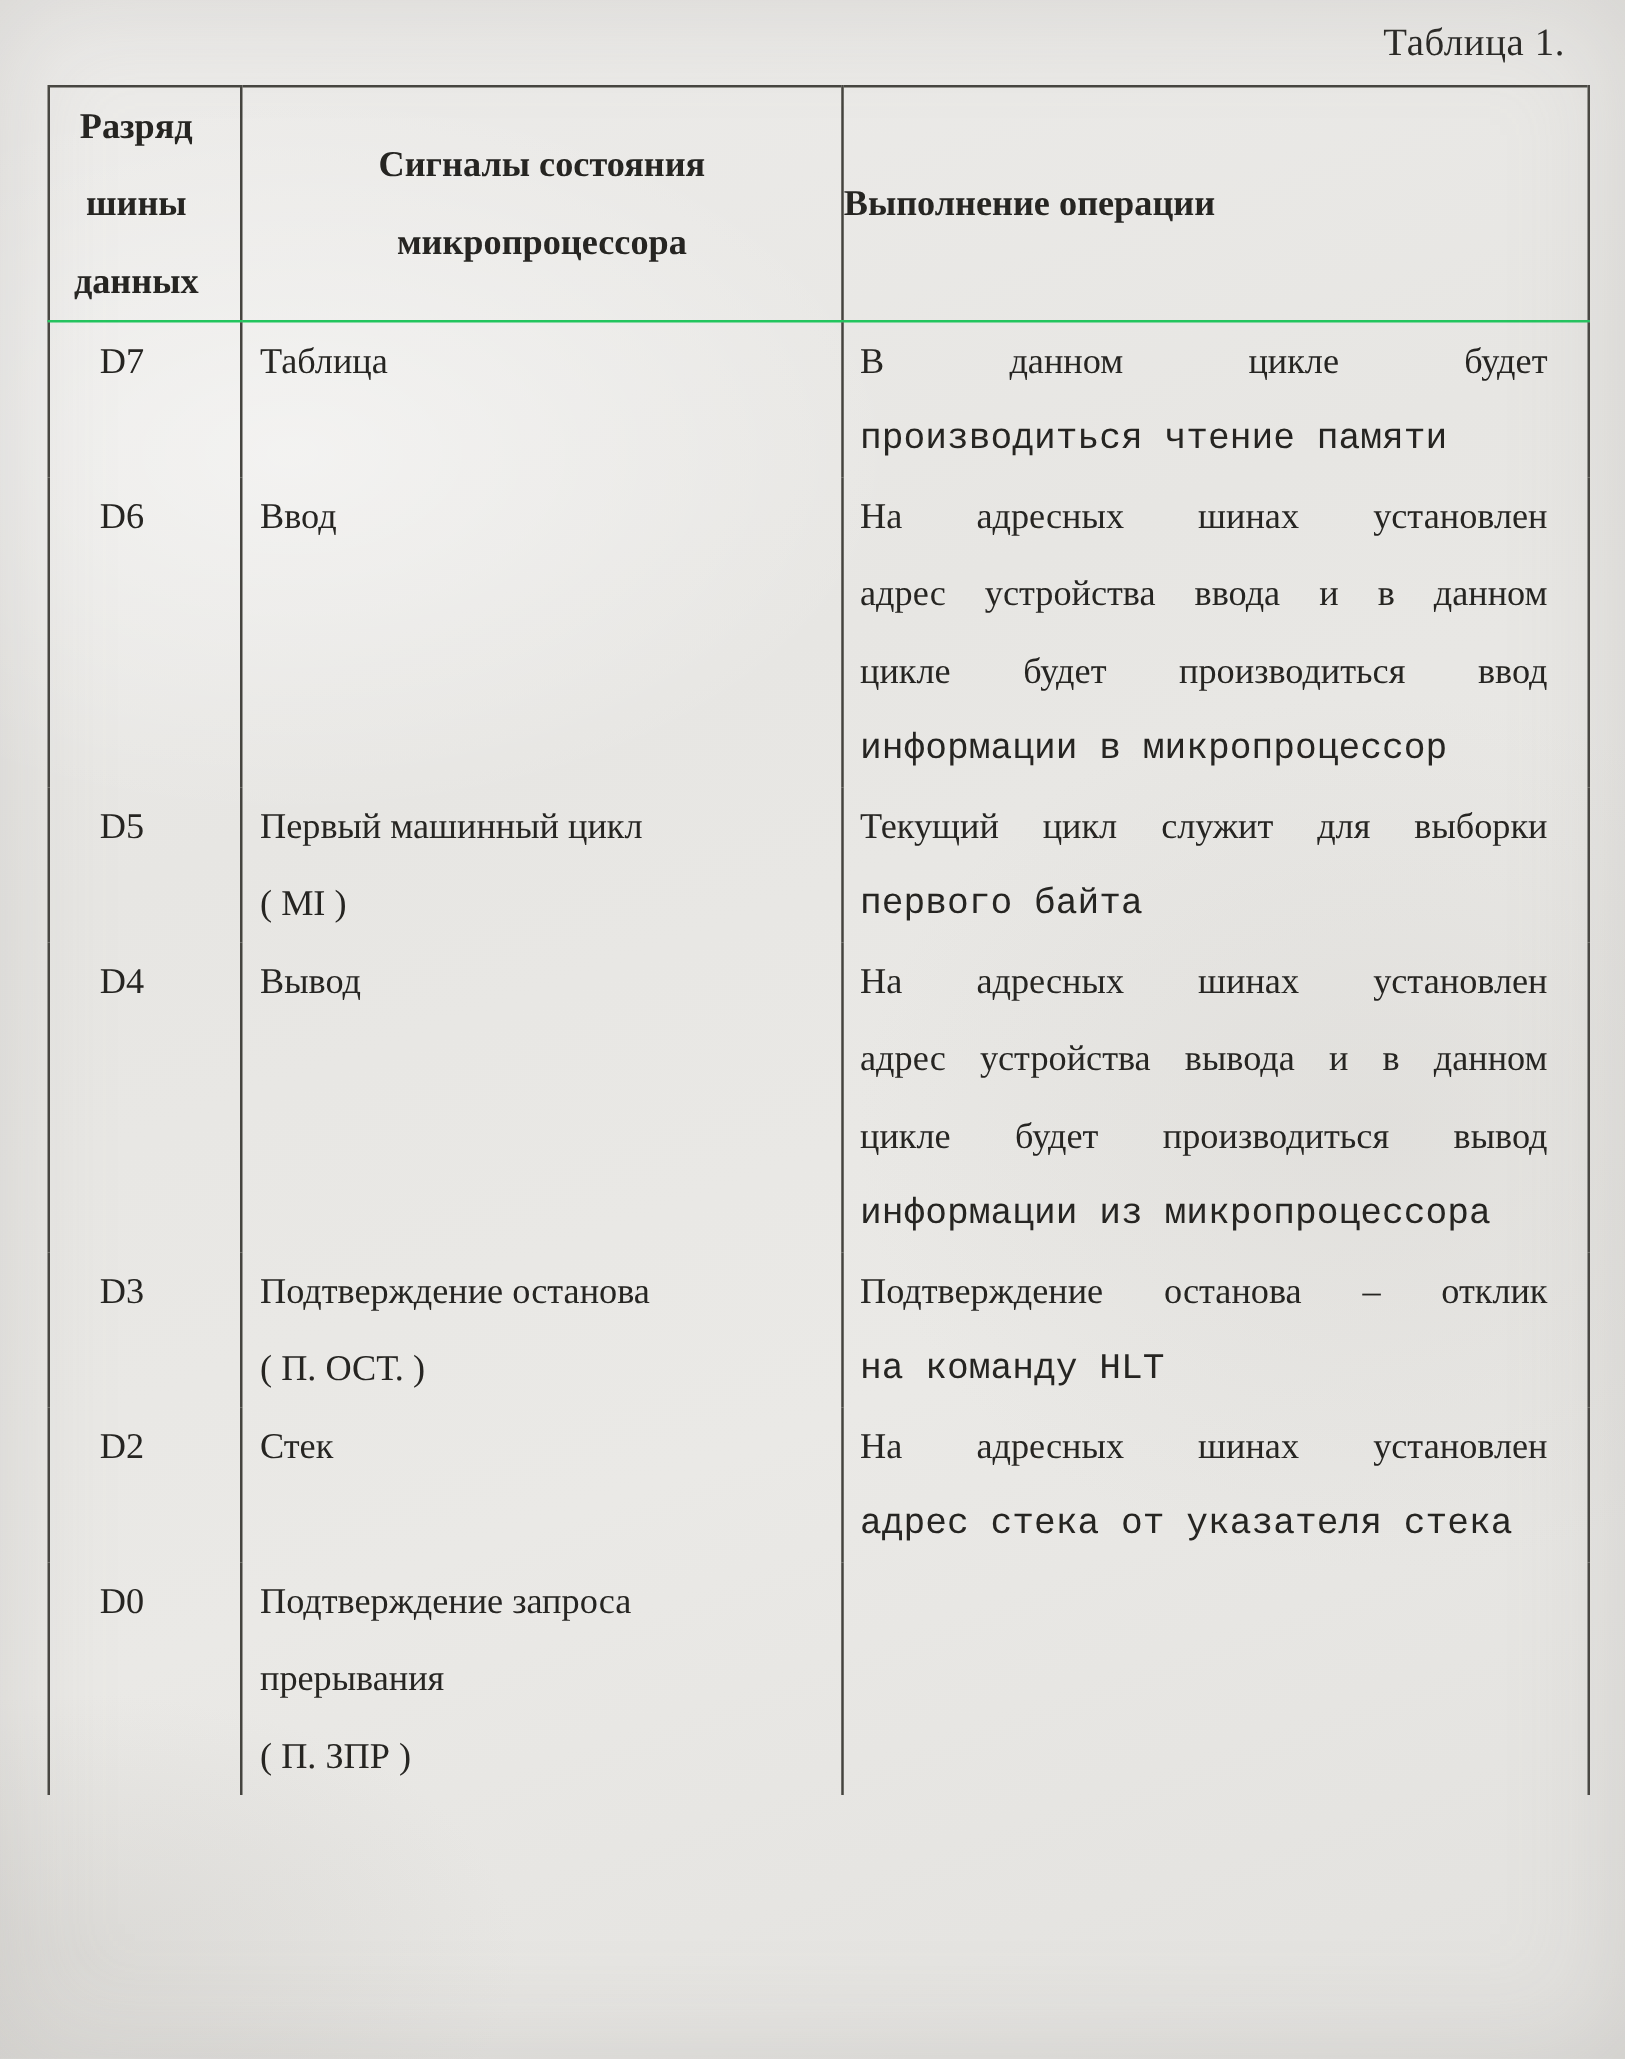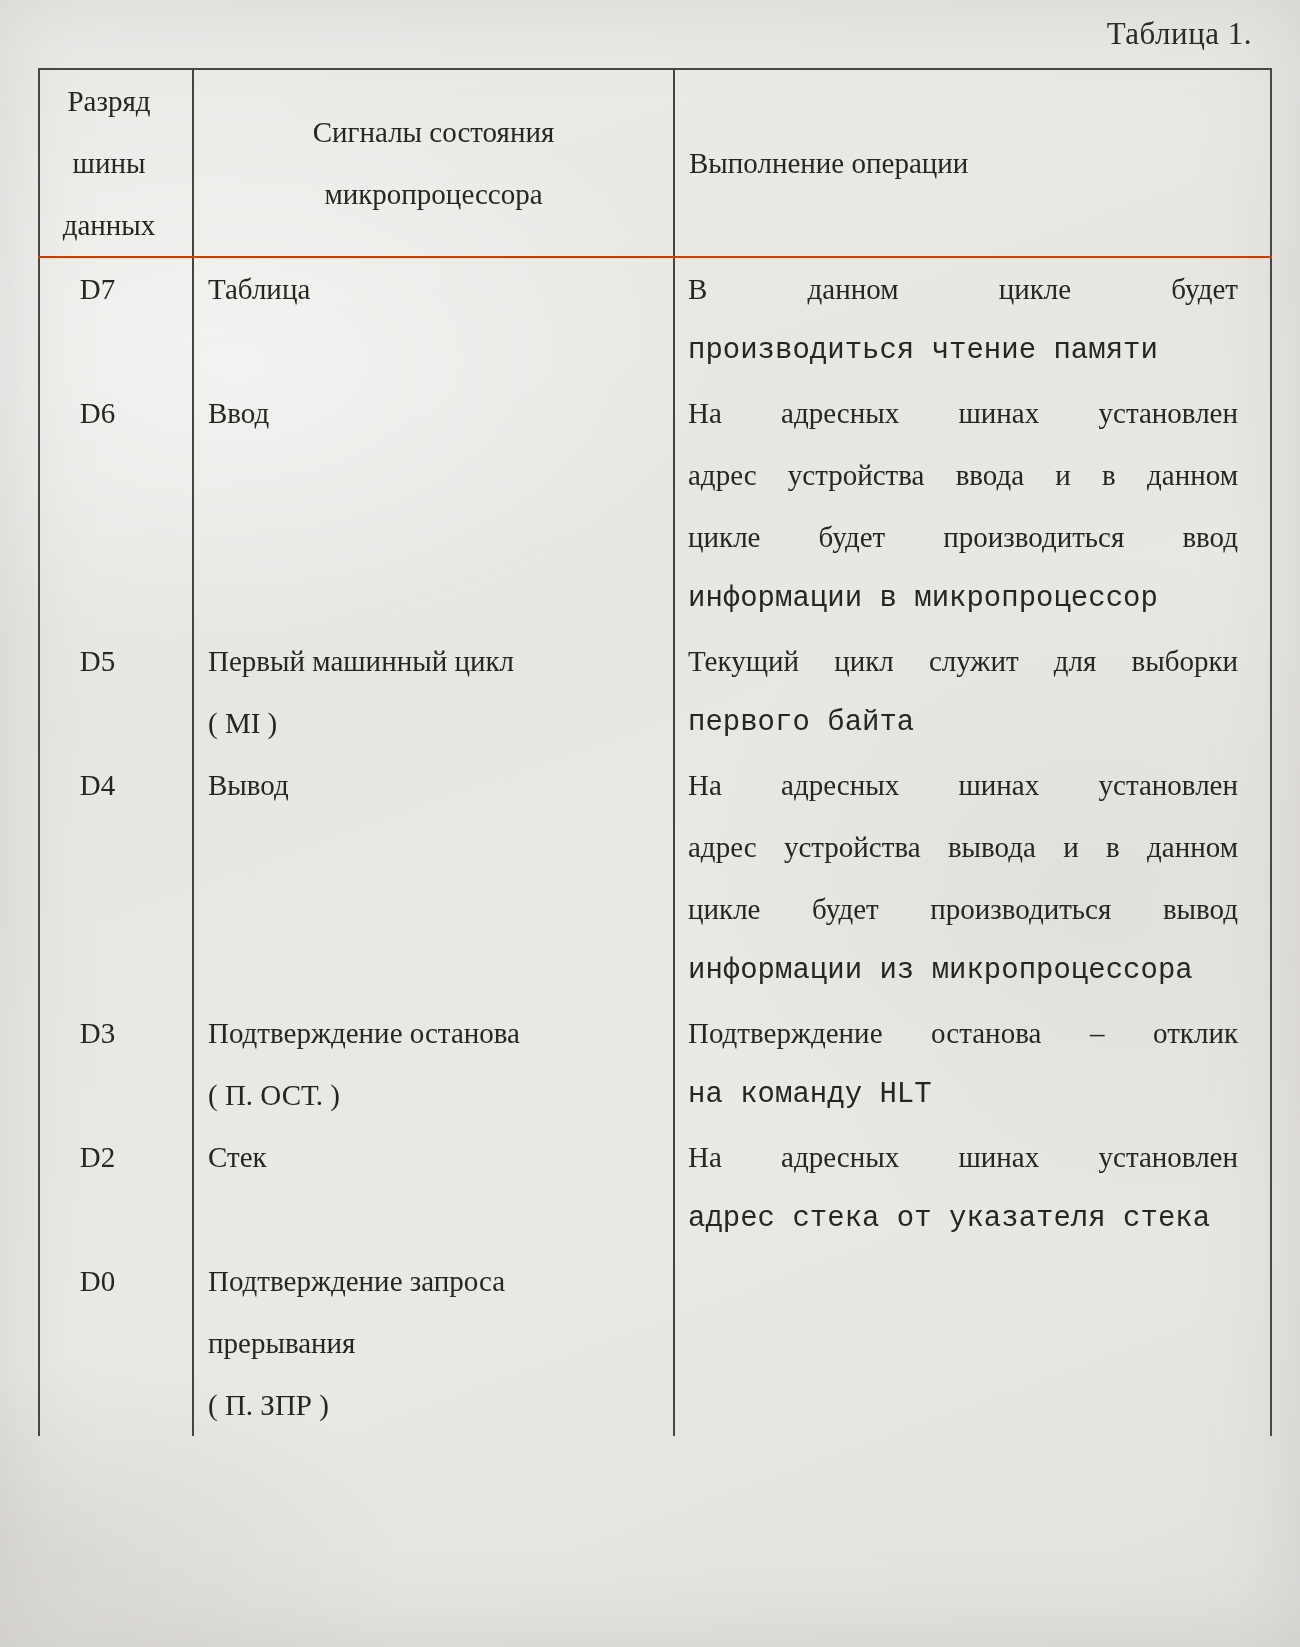--- a/index.html
+++ b/index.html
@@ -53,7 +53,7 @@
   }
   .cb-l { border-left: 2px solid #45443f; }
   .cb-r { border-right: 2px solid #45443f; }
-  thead th { border-bottom: 2px solid #c2410c; height: 186px; vertical-align: middle; }
+  thead th { border-bottom: 2px solid #22c55e; height: 186px; vertical-align: middle; font-weight: bold; }
   .hc1 { text-align: center; padding-right: 14px; }
   .hc2 { text-align: center; }
   .hc3 { text-align: left; padding-left: 14px; }

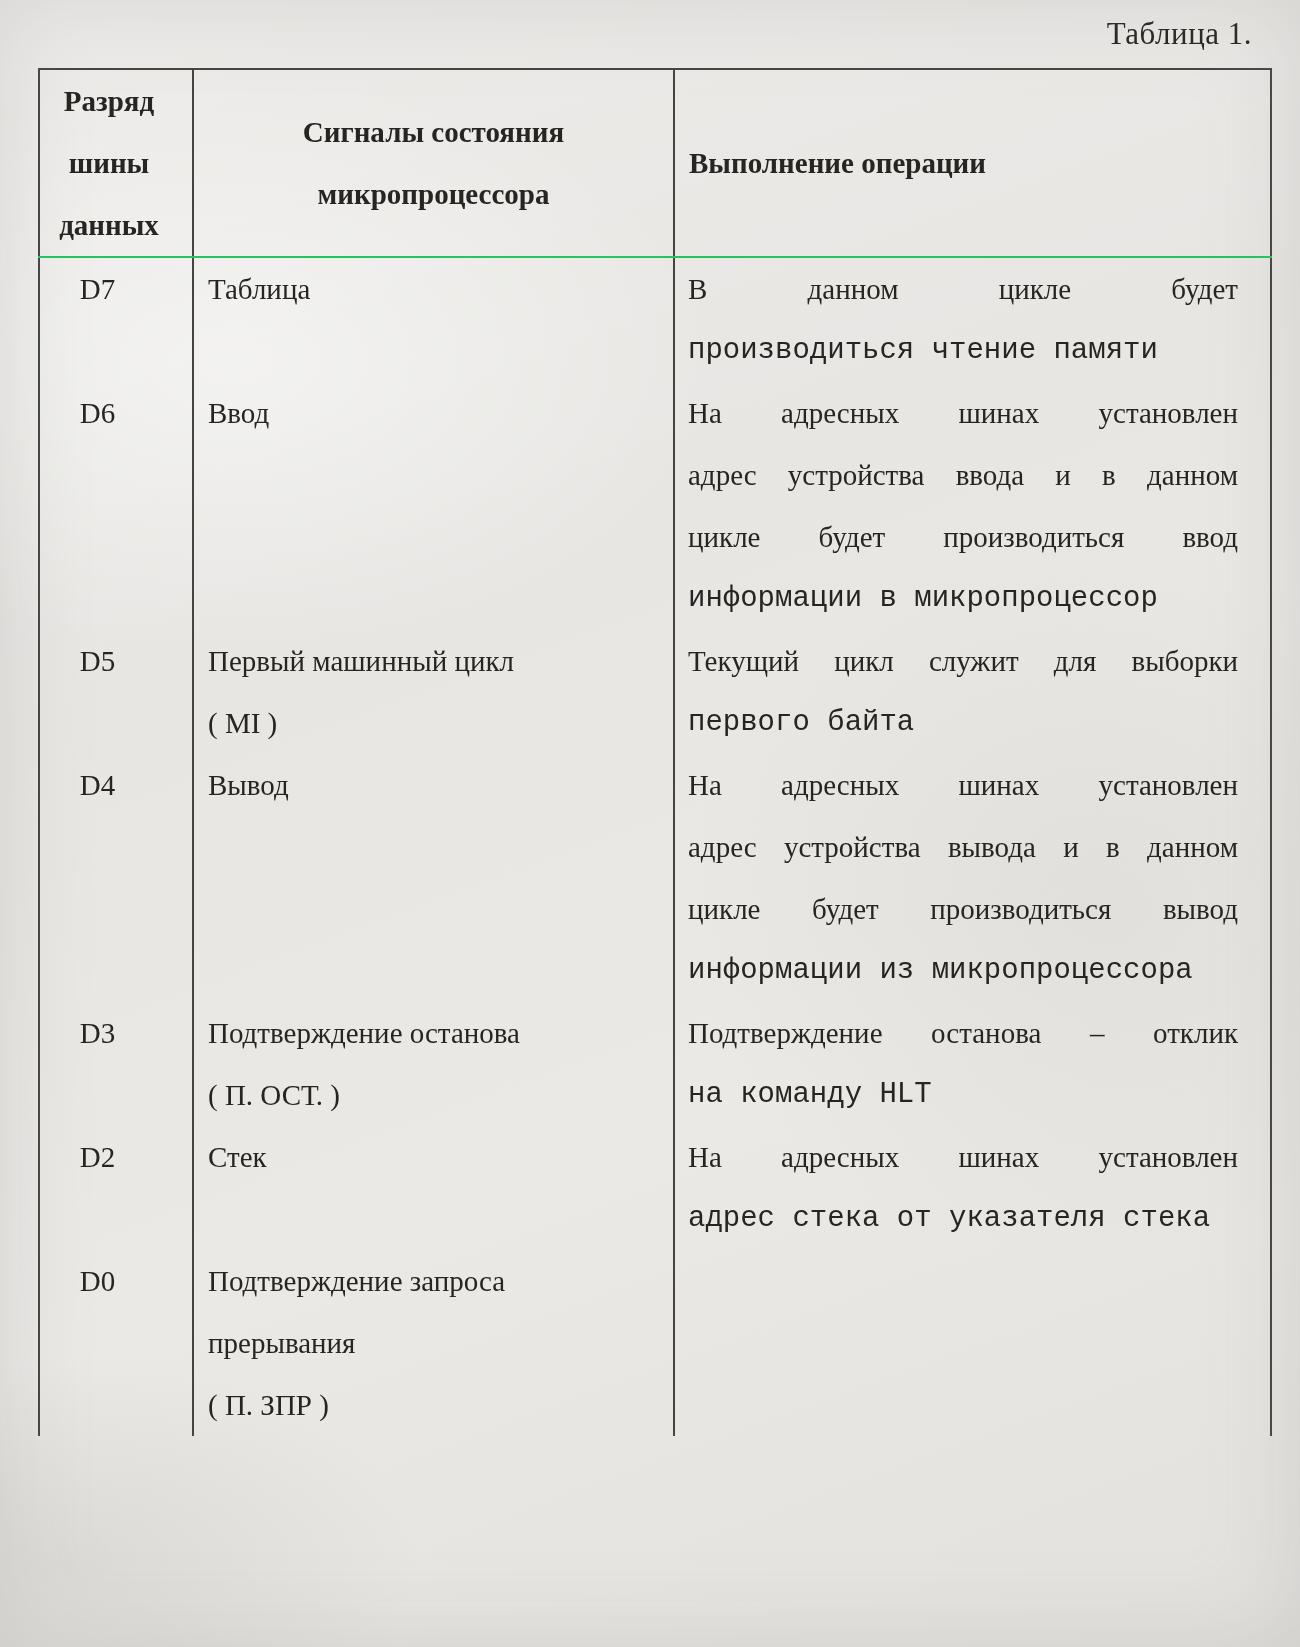--- a/index.html
+++ b/index.html
@@ -56,7 +56,7 @@
   thead th { border-bottom: 2px solid #22c55e; height: 186px; vertical-align: middle; font-weight: bold; }
   .hc1 { text-align: center; padding-right: 14px; }
   .hc2 { text-align: center; }
-  .hc3 { text-align: left; padding-left: 14px; }
+  .hc3 { text-align: left; }
   td.bitcell { text-align: center; padding-right: 37px; }
   td.sigcell { padding-left: 14px; }
   td.opcell  { padding-left: 13px; padding-right: 32px; }

